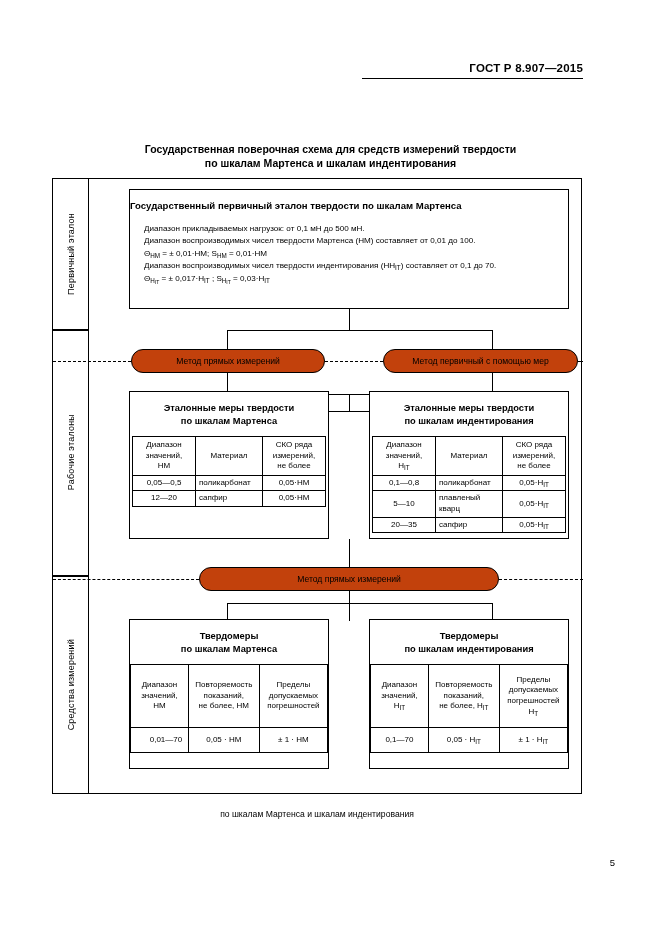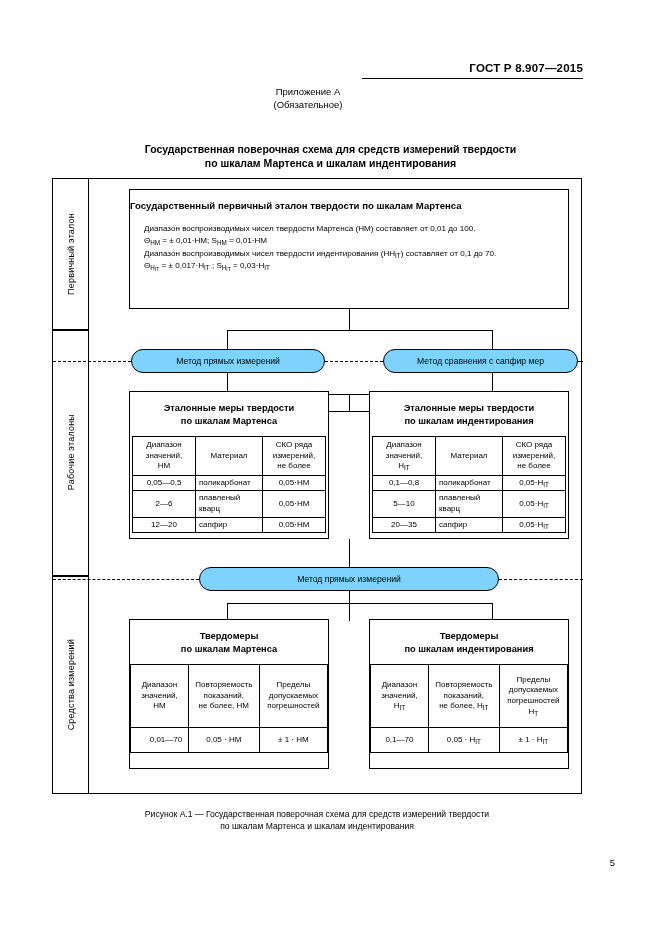--- a/index.html
+++ b/index.html
@@ -109,10 +109,6 @@
   <div class="gost-no">ГОСТ Р 8.907—2015</div>
   <div class="gost-rule"></div>
 
-  <div class="appendix">
-    <div class="a1">Приложение А</div>
-    <div class="a2">(Обязательное)</div>
-  </div>
 
   <div class="doc-title">
     <div>Государственная поверочная схема для средств измерений твердости</div>

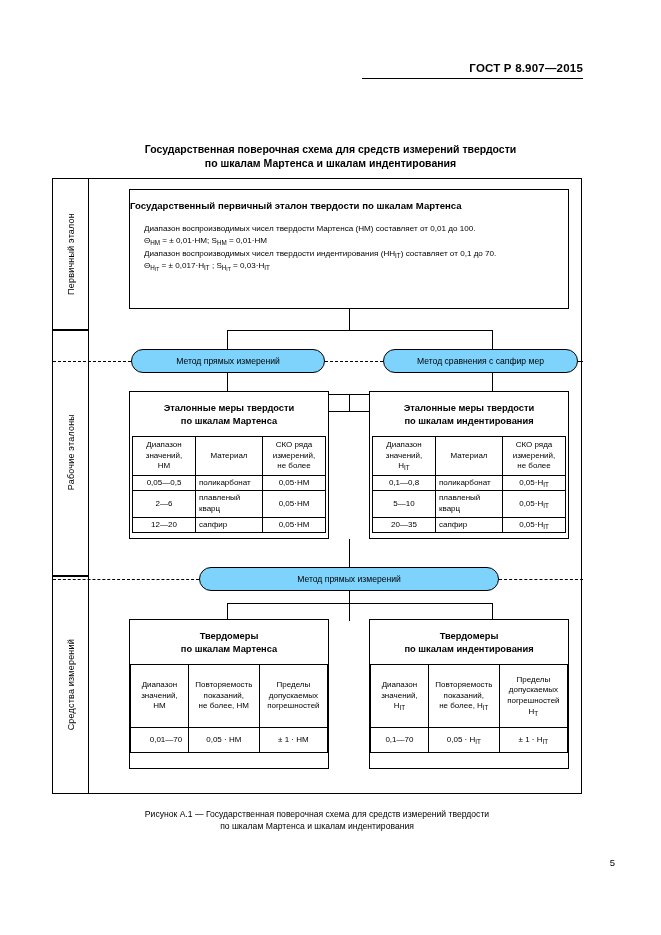--- a/index.html
+++ b/index.html
@@ -138,6 +138,7 @@
           <div>Государственный первичный эталон твердости по шкалам Мартенса</div>
         </div>
         <div class="body">
+          <div>Диапазон прикладываемых нагрузок: от 0,1 мН до 500 мН.</div>
           <div>Диапазон воспроизводимых чисел твердости Мартенса (НМ) составляет от 0,01 до 100.</div>
           <div><span>Θ</span><sub>НМ</sub><span> = ± 0,01·НМ; S</span><sub>НМ</sub><span> = 0,01·НМ</span></div>
           <div><span>Диапазон воспроизводимых чисел твердости индентирования (H</span>H<sub>IT</sub><span>) составляет от 0,1 до 70.</span></div>

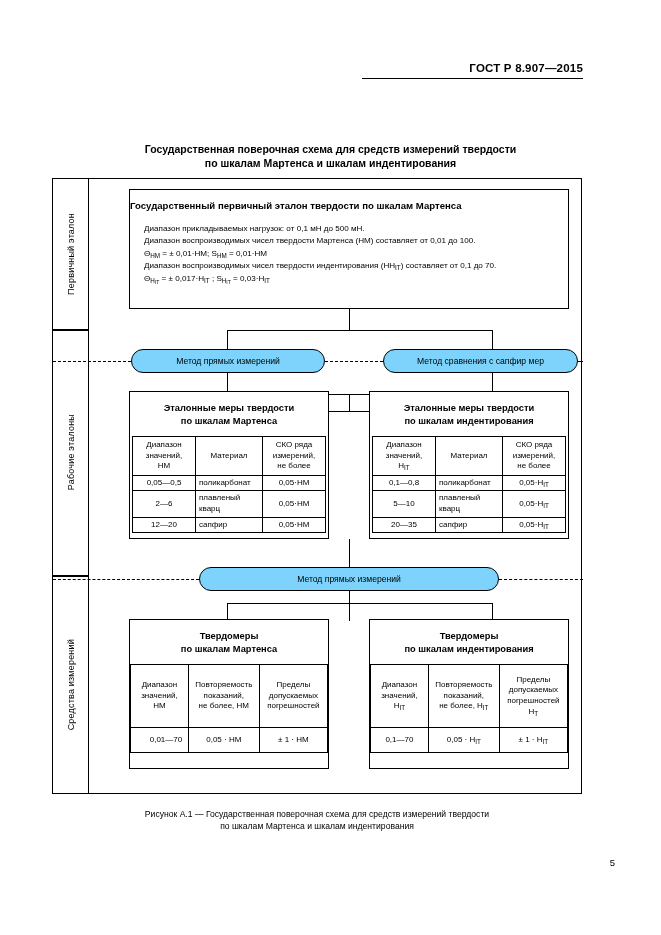--- a/index.html
+++ b/index.html
@@ -74,7 +74,7 @@
 
   
   .oval{
-    position:absolute;border:1.2px solid #000;border-radius:999px;background:#7dd3fc;
+    position:absolute;border:1.2px solid #000;border-radius:999px;background:#c2410c;
     display:flex;align-items:center;justify-content:center;
     font-size:8.6px;white-space:nowrap;box-sizing:border-box;
   }

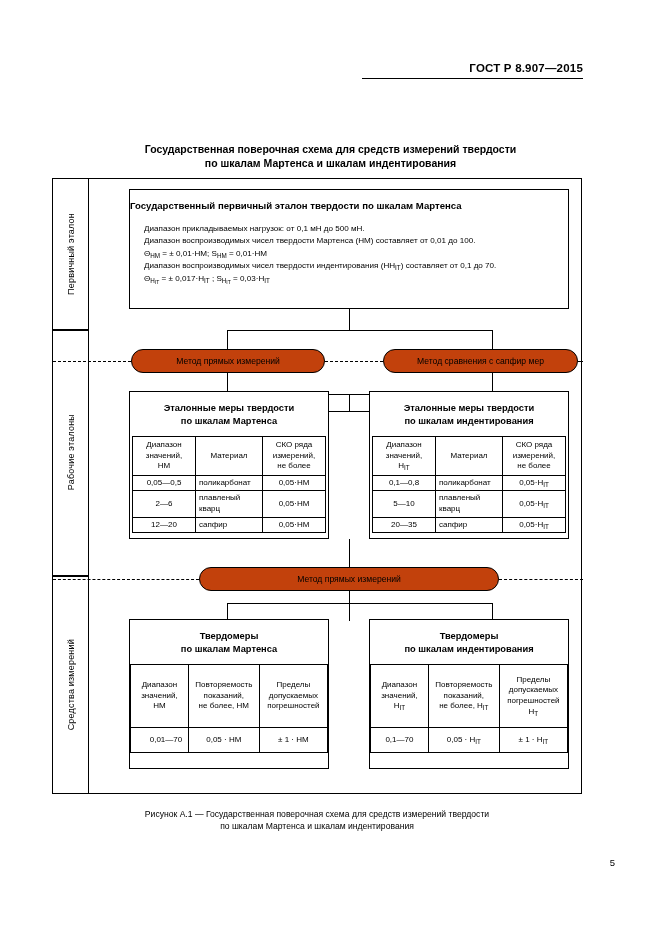--- a/index.html
+++ b/index.html
@@ -159,7 +159,7 @@
         <span>Метод прямых измерений</span>
       </div>
       <div class="oval" style="left:294px;top:170px;width:195px;height:24px;">
-        <span>Метод сравнения с сапфир мер</span>
+        <span>Метод первичный с помощью мер</span>
       </div>
 
       <div class="ln vln" style="left:138px;top:194px;height:21px;"></div>

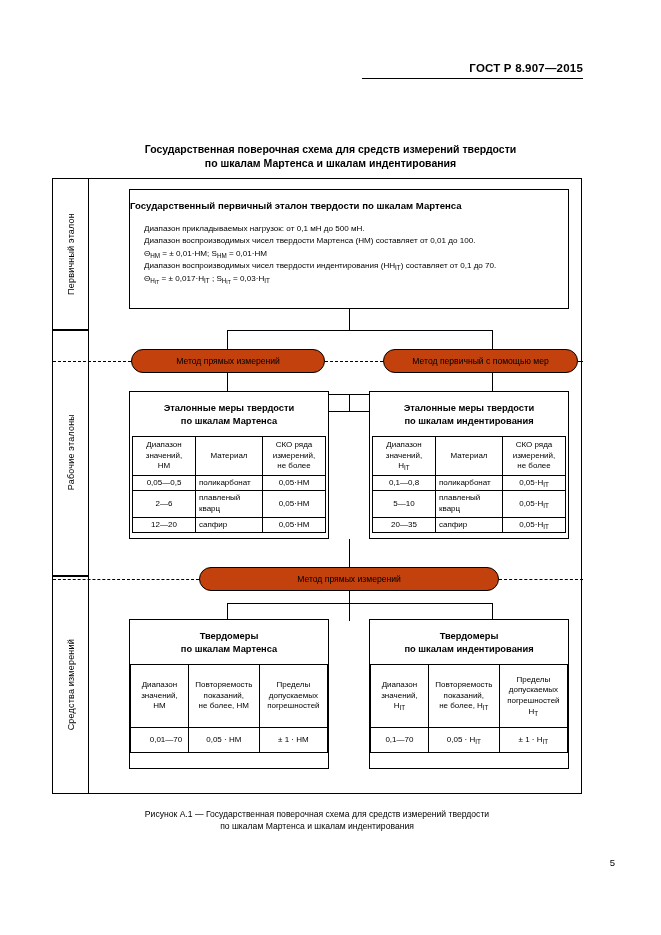--- a/index.html
+++ b/index.html
@@ -196,14 +196,6 @@
             <td>0,05·НМ</td>
           </tr>
           <tr>
-            <td>2—6</td>
-            <td class="lft">
-              <span>плавленый</span><br>
-              <span>кварц</span>
-            </td>
-            <td>0,05·НМ</td>
-          </tr>
-          <tr>
             <td>12—20</td>
             <td class="lft">сапфир</td>
             <td>0,05·НМ</td>

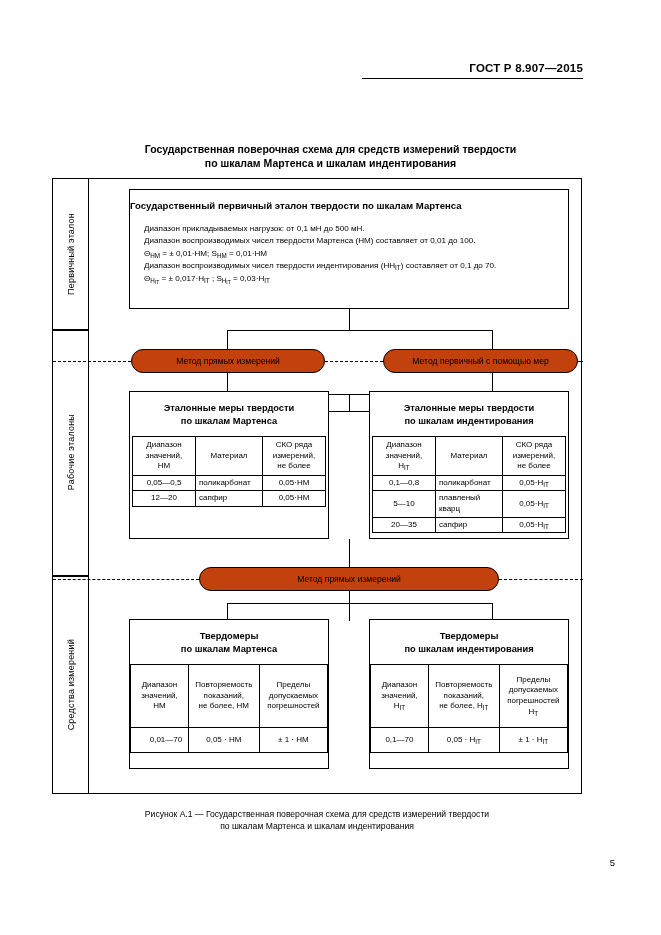--- a/index.html
+++ b/index.html
@@ -331,7 +331,6 @@
   </div>
 
   <div class="caption">
-    <div>Рисунок А.1 — Государственная поверочная схема для средств измерений твердости</div>
     <div>по шкалам Мартенса и шкалам индентирования</div>
   </div>
 

